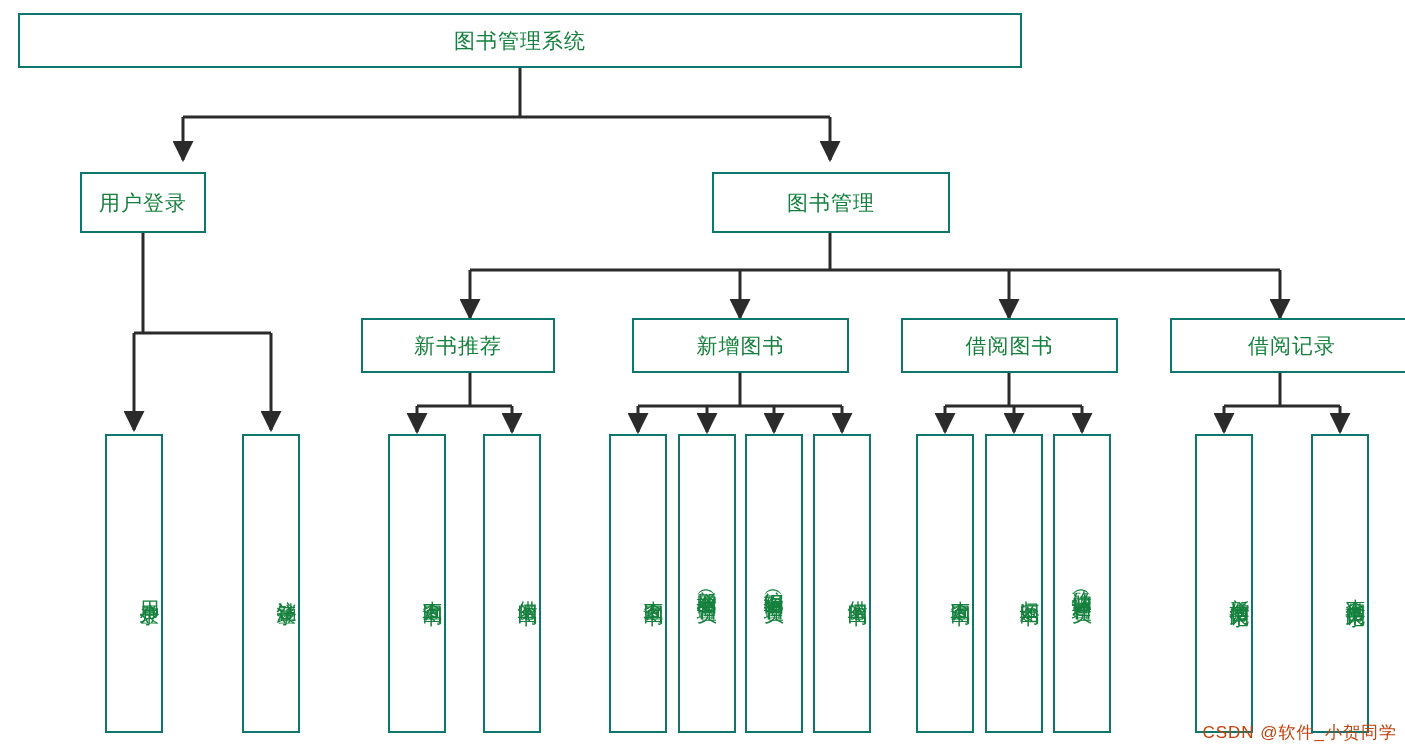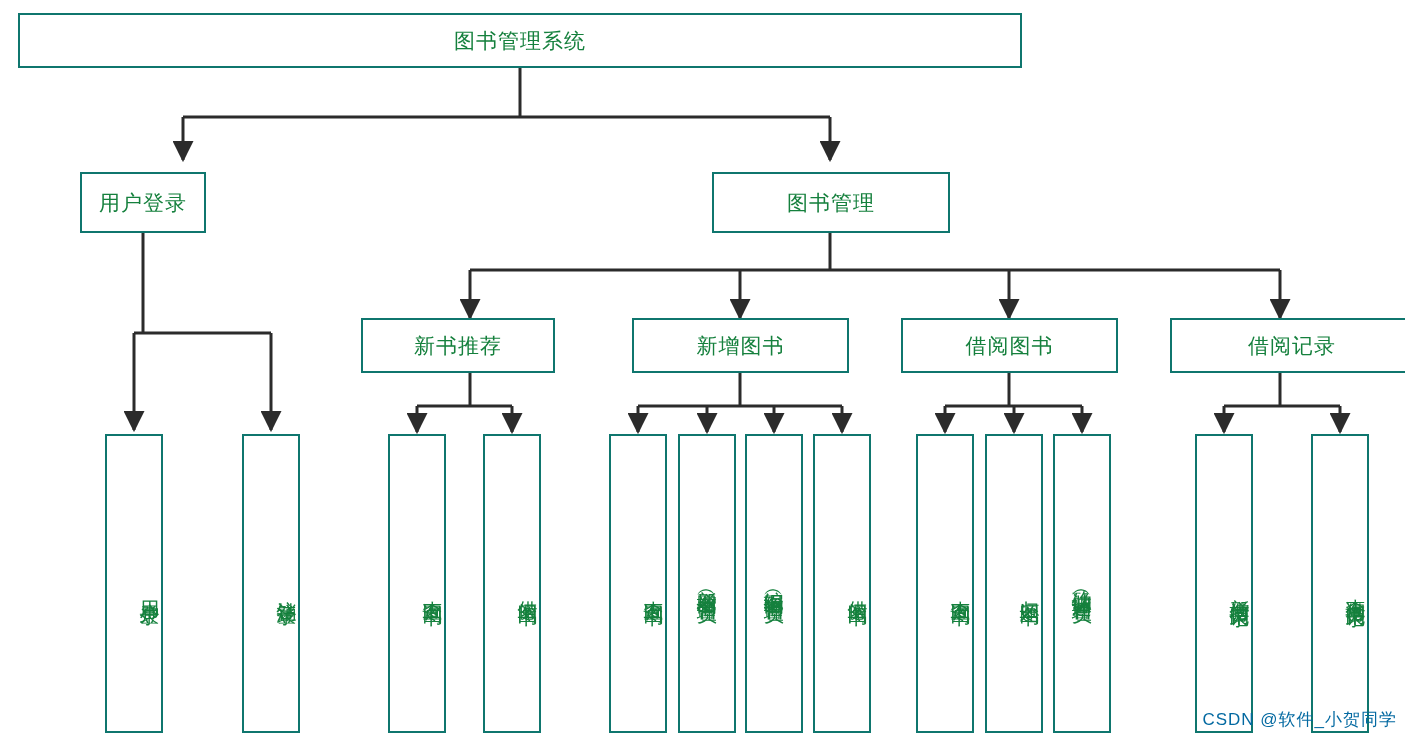--- a/index.html
+++ b/index.html
@@ -16,7 +16,7 @@
           align-items:flex-start;justify-content:center;padding-top:10px;}
   .node.v.tall{align-items:center;padding-top:0;}
 
-  #watermark{position:absolute;right:8px;bottom:16px;font-size:17px;color:#0369a1;
+  #watermark{position:absolute;right:8px;bottom:3px;font-size:17px;color:#c2410c;
              letter-spacing:1px;white-space:nowrap;}
 </style>
 </head>

